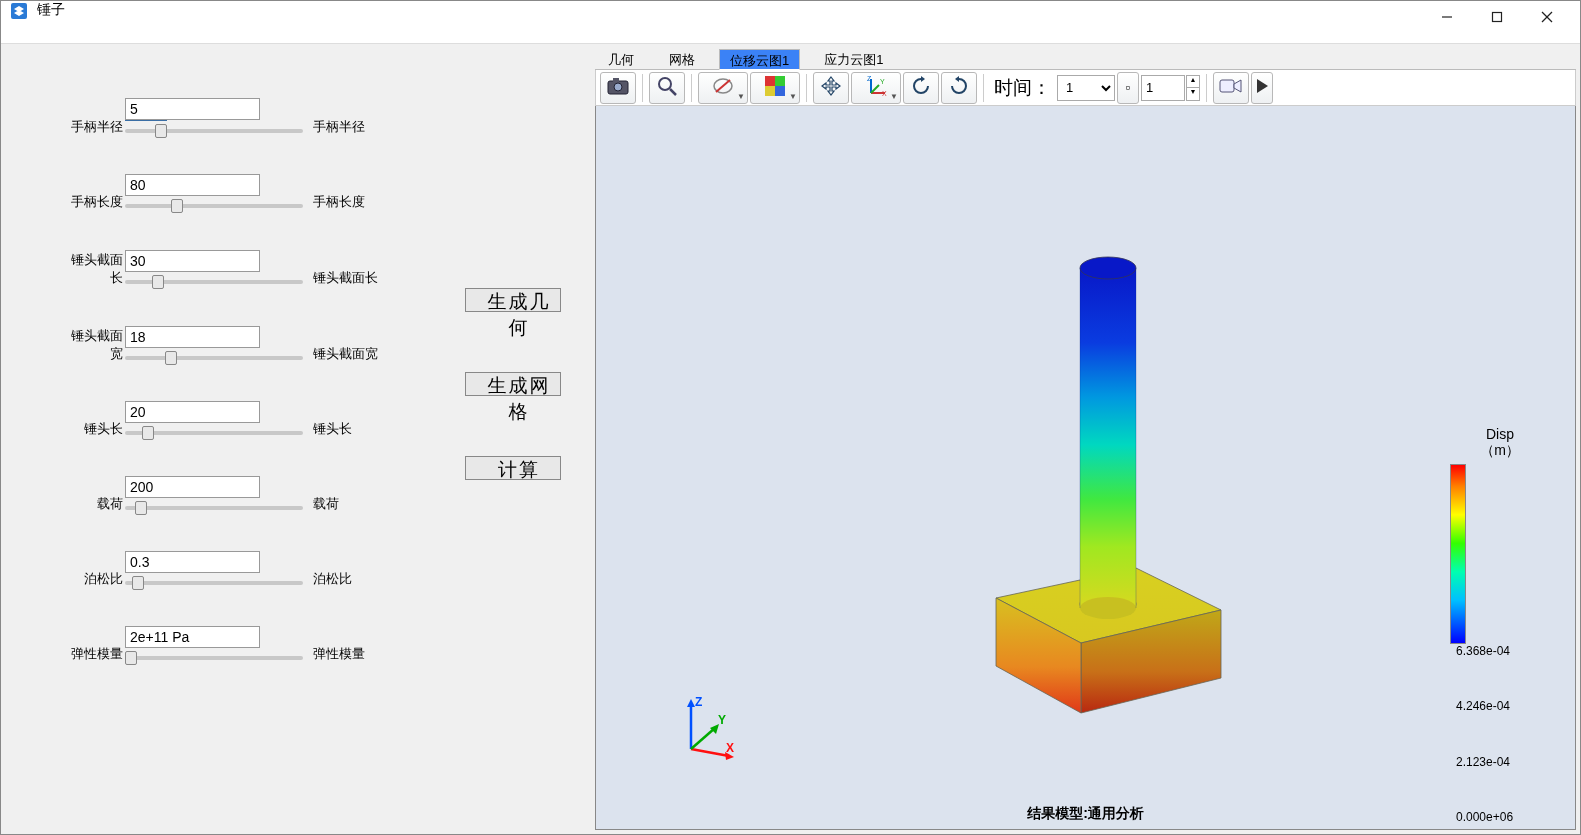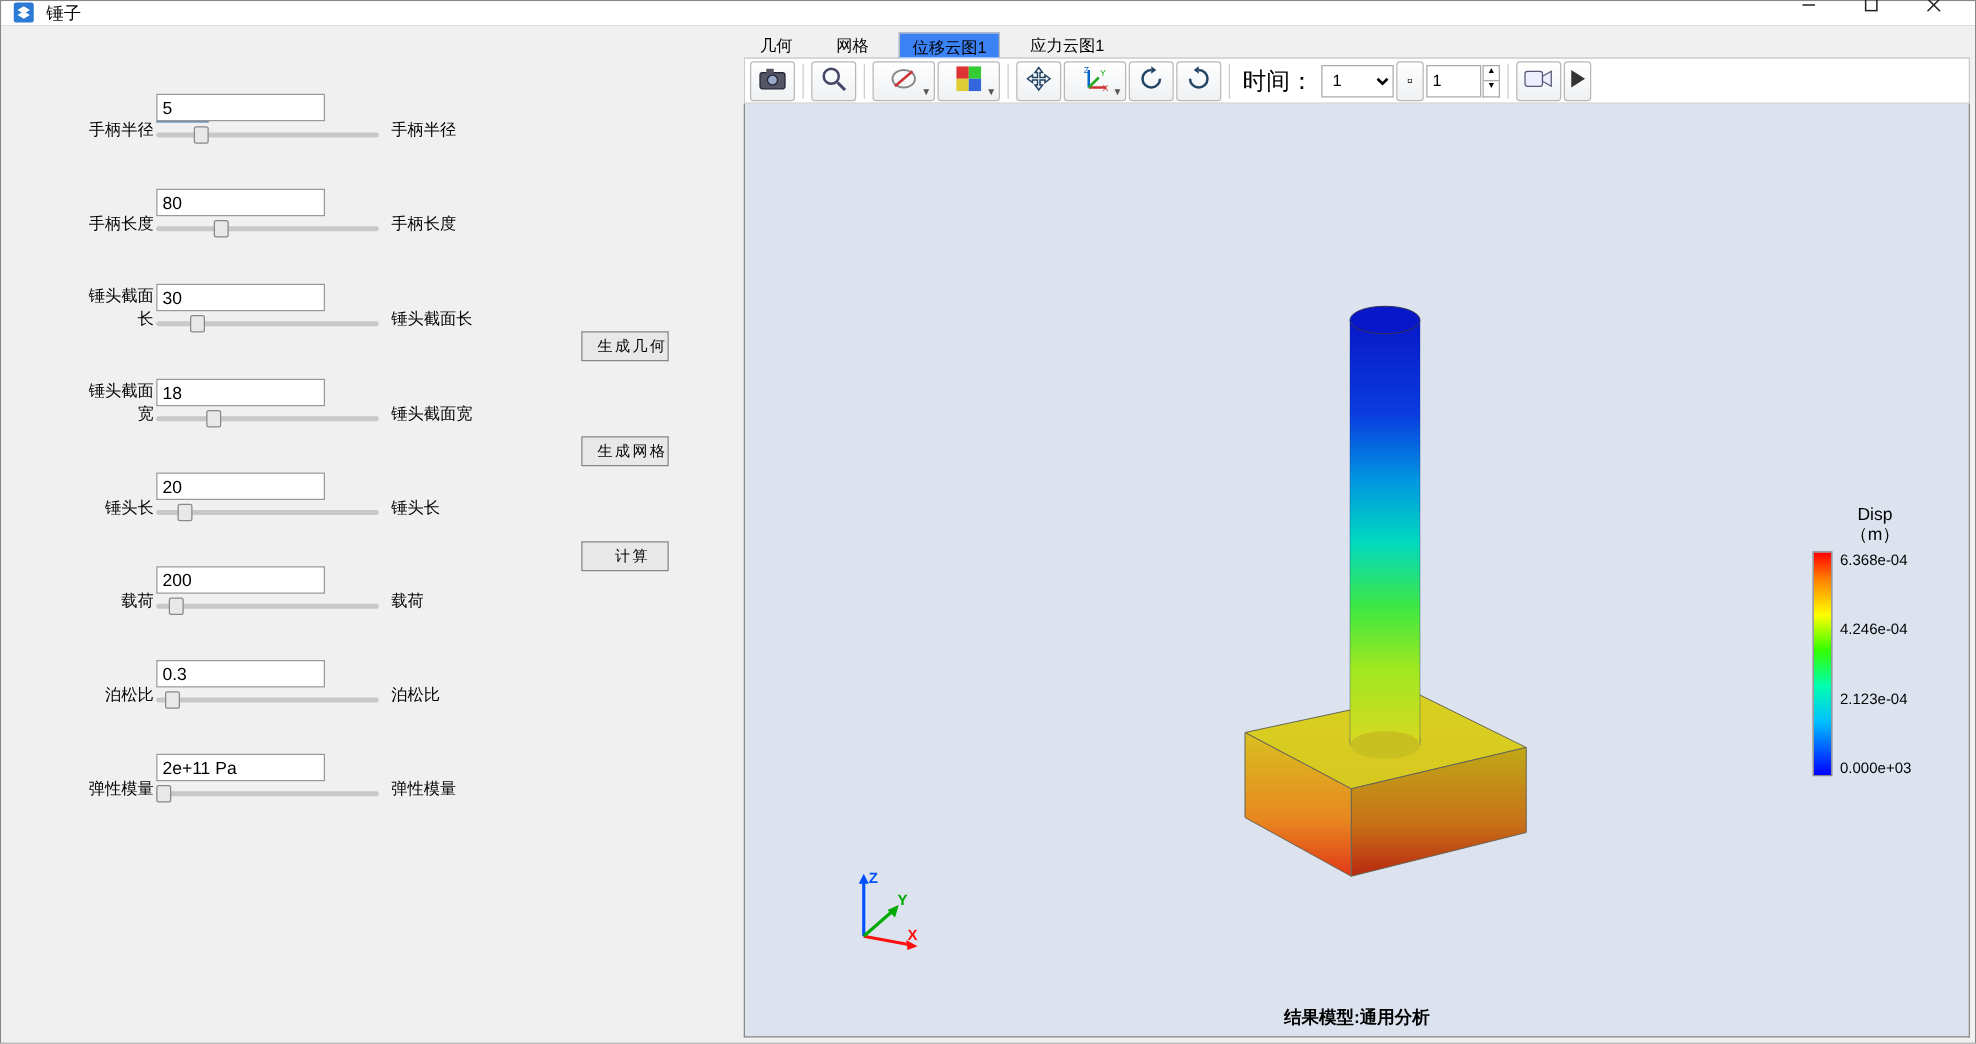--- a/index.html
+++ b/index.html
@@ -5,7 +5,7 @@
 * { box-sizing: border-box; margin: 0; padding: 0; }
 body { font-family: "Microsoft YaHei", "SimSun", Arial, sans-serif; font-size: 13px; background: #fff; }
 .window { width: 1581px; height: 835px; border: 1px solid #888; position: relative; display: flex; flex-direction: column; }
-.titlebar { height: 20px; display: flex; align-items: flex-end; padding: 0 8px; border-bottom: 1px solid #ddd; background: #fff; }
+.titlebar { height: 43px; display: flex; align-items: flex-start; padding: 0 8px; border-bottom: 1px solid #ddd; background: #fff; }
 .titlebar .icon { width: 20px; height: 20px; margin-right: 8px; }
 .titlebar .title { flex: 1; font-size: 14px; }
 .titlebar .winbtns { display: flex; gap: 0; }

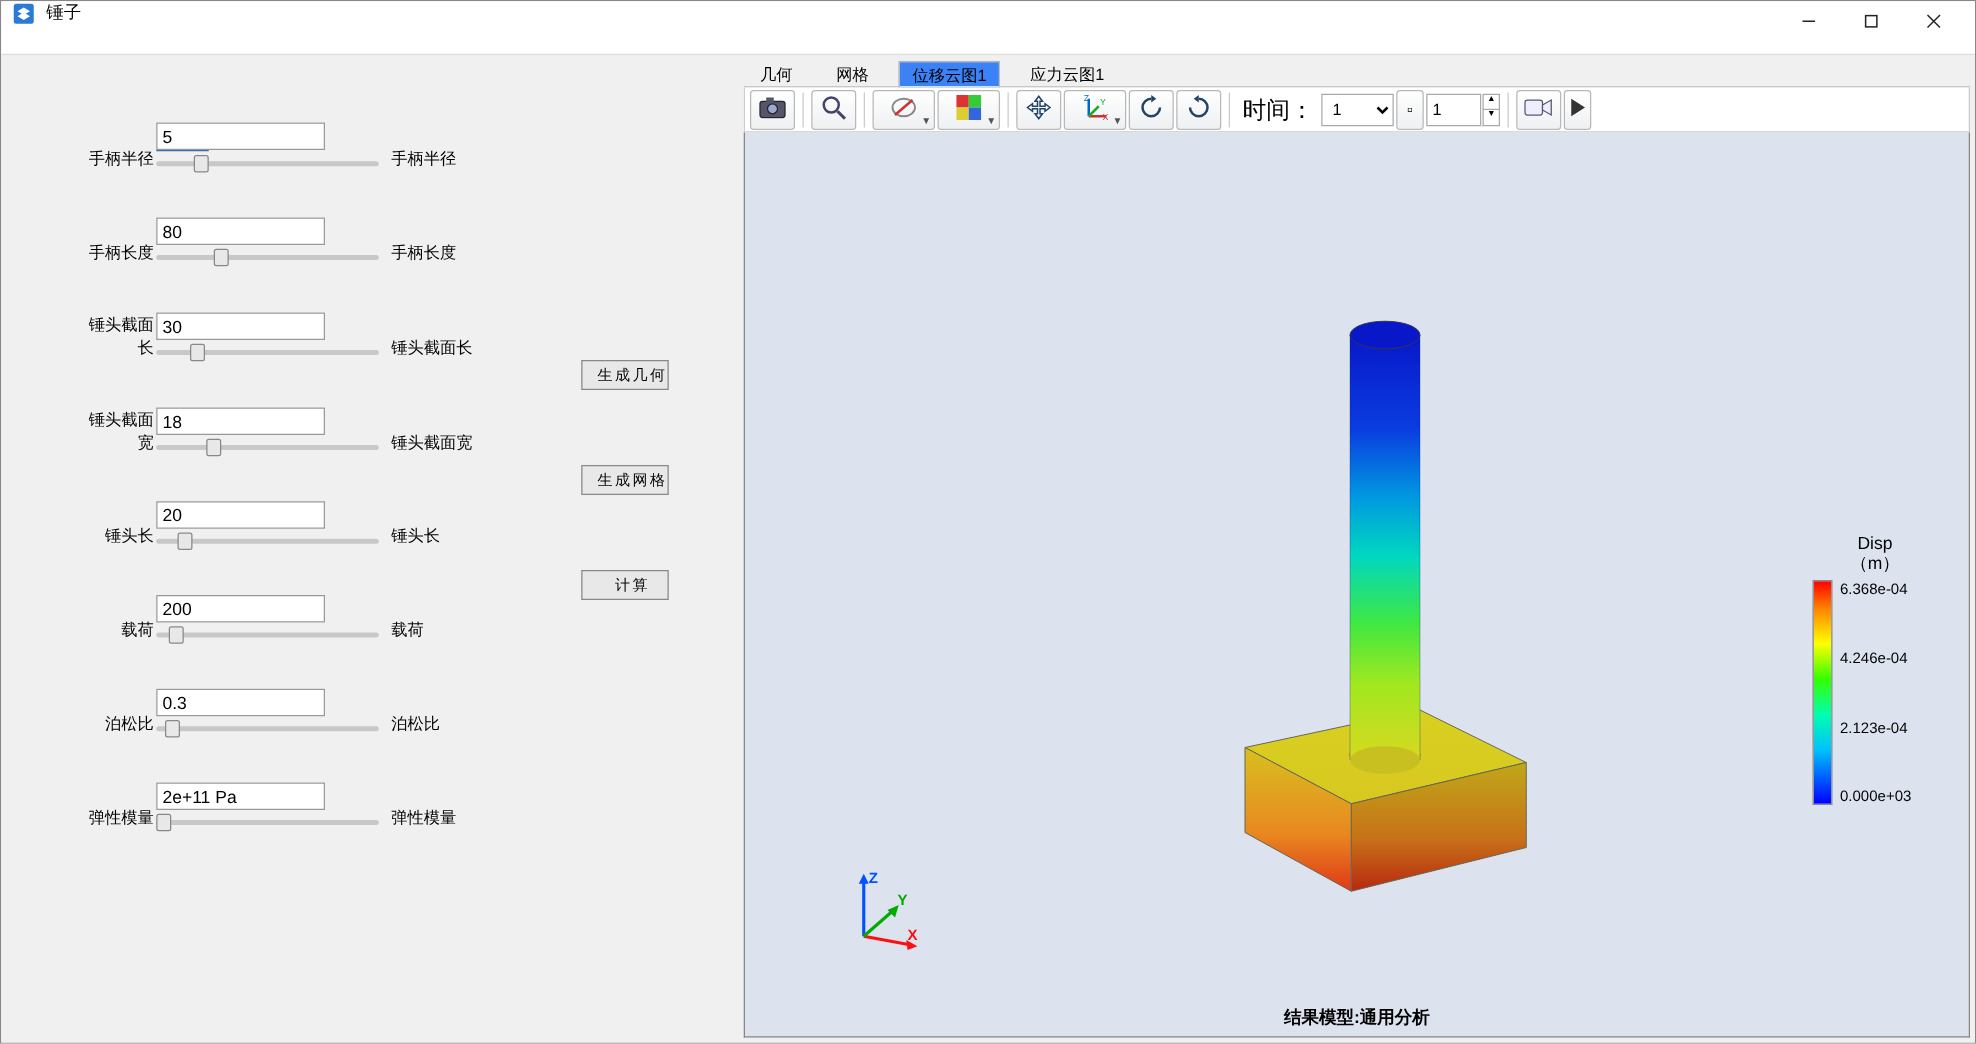--- a/index.html
+++ b/index.html
@@ -21,7 +21,7 @@
 input[type=range].param-slider::-webkit-slider-thumb { -webkit-appearance: none; width: 12px; height: 14px; background: #e8e8e8; border: 1px solid #888; border-radius: 2px; cursor: pointer; }
 .param-label2 { margin-left: 48px; padding-top: 12px; font-size: 13px; }
 .action-col { position: absolute; left: 460px; top: 240px; display: flex; flex-direction: column; gap: 60px; }
-.action-btn { width: 70px; height: 24px; border: 1px solid #888; background: #e8e8e8; font-size: 12px; font-family: inherit; cursor: pointer; letter-spacing: 2px; padding-left: 12px; }
+.action-btn { width: 96px; height: 24px; border: 1px solid #888; background: #e8e8e8; font-size: 19px; font-family: inherit; cursor: pointer; letter-spacing: 2px; padding-left: 12px; }
 .rightpanel { flex: 1; background: #f0f0f0; display: flex; flex-direction: column; }
 .tabbar { display: flex; height: 22px; background: #f0f0f0; border-bottom: 1px solid #bbb; padding-left: 2px; gap: 12px; }
 .tab { padding: 2px 10px; font-size: 13px; border: 1px solid transparent; border-bottom: none; margin-right: 1px; cursor: pointer; }

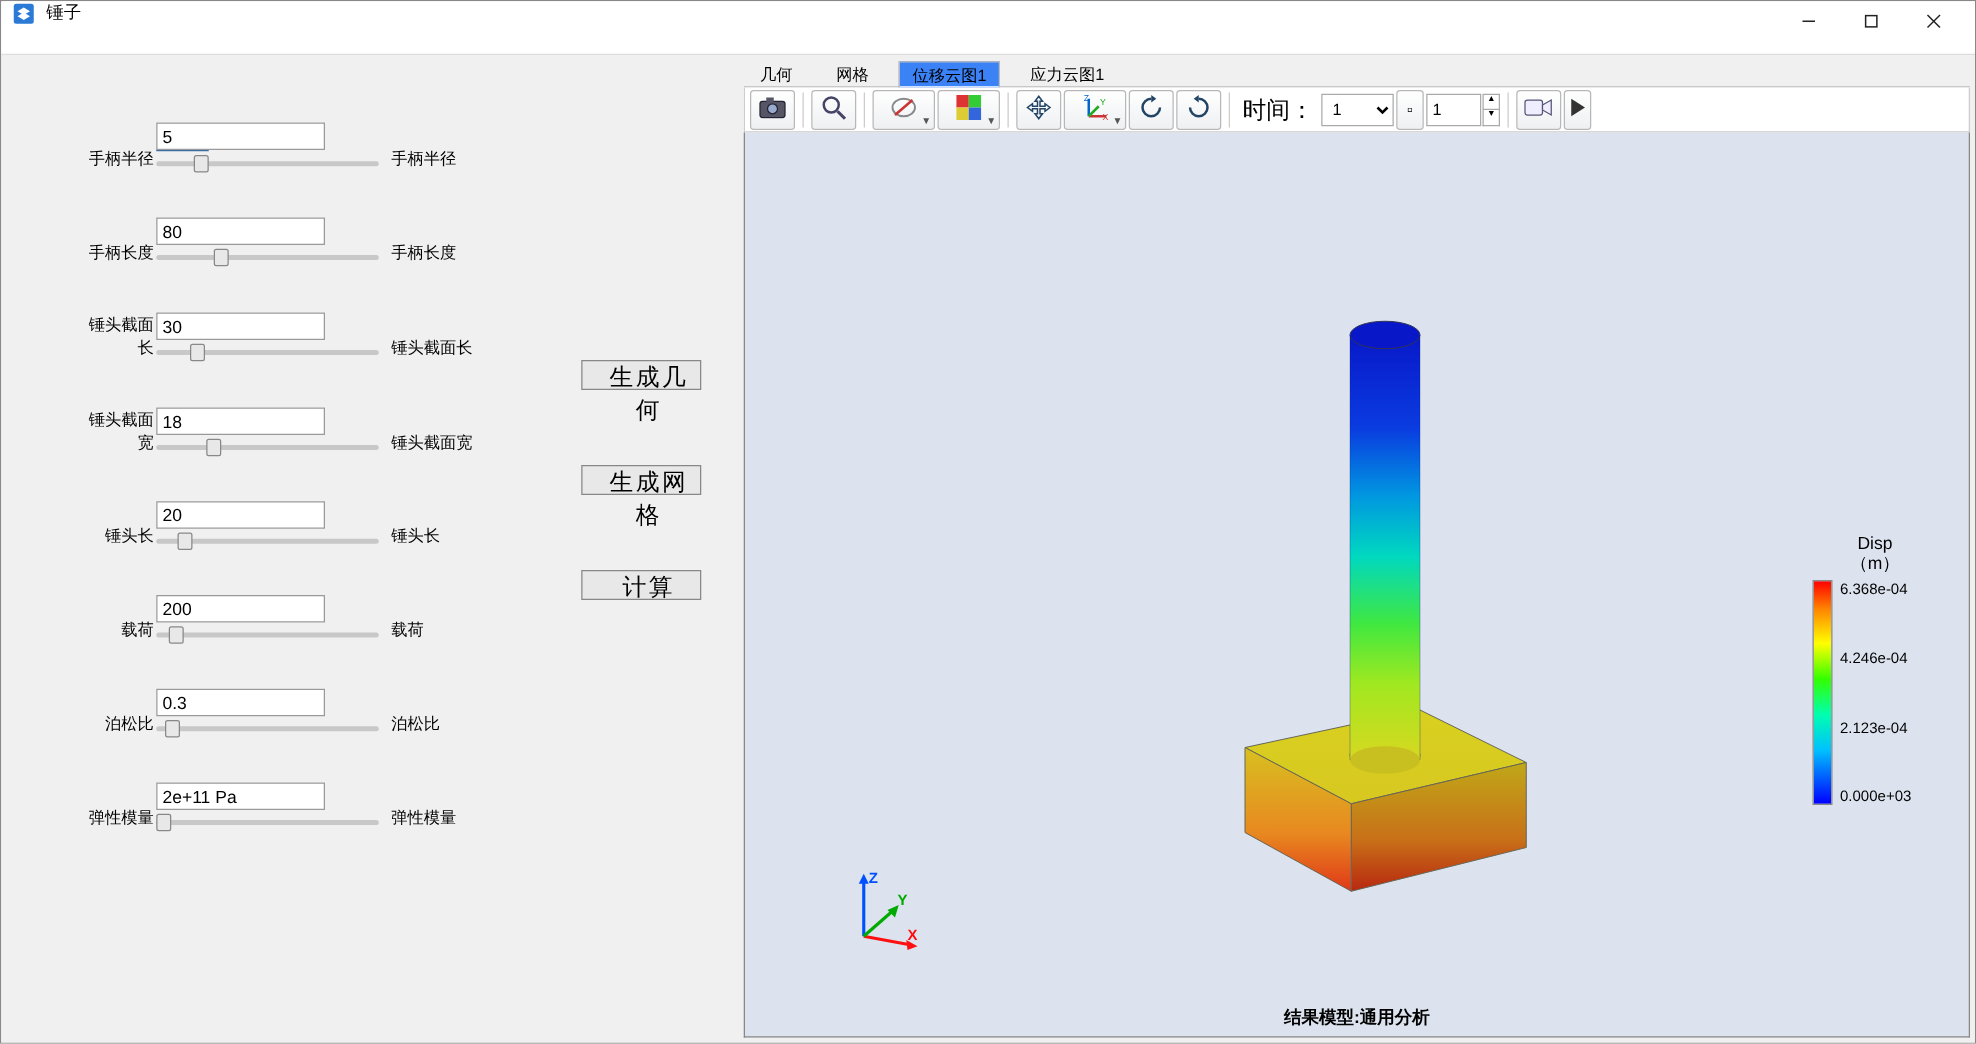--- a/index.html
+++ b/index.html
@@ -38,7 +38,7 @@
 .result-caption { position: absolute; bottom: 6px; left: 50%; transform: translateX(-50%); font-size: 14px; font-weight: bold; }
 .legend { position: absolute; right: 25px; top: 320px; width: 100px; text-align: left; font-size: 13px; }
 .legend-title { text-align: center; font-size: 14px; }
-.legend-body { display:flex; margin-top:4px; }
+.legend-body { display:flex; margin-top:4px;flex-direction:column; }
 .legend-bar { width: 16px; height: 180px; background: linear-gradient(to bottom, #ff0000 0%, #ff8000 12%, #ffff00 28%, #33ff00 44%, #00ffb0 60%, #00c0ff 76%, #0040ff 92%, #0000ff 100%); border:1px solid #888;}
 .legend-ticks { display:flex; flex-direction:column; justify-content:space-between; height:180px; margin-left:6px; font-size:12px;}
 .model { position:absolute; left:50%; top:50%; transform:translate(-50%,-50%); width:400px; height:500px;}

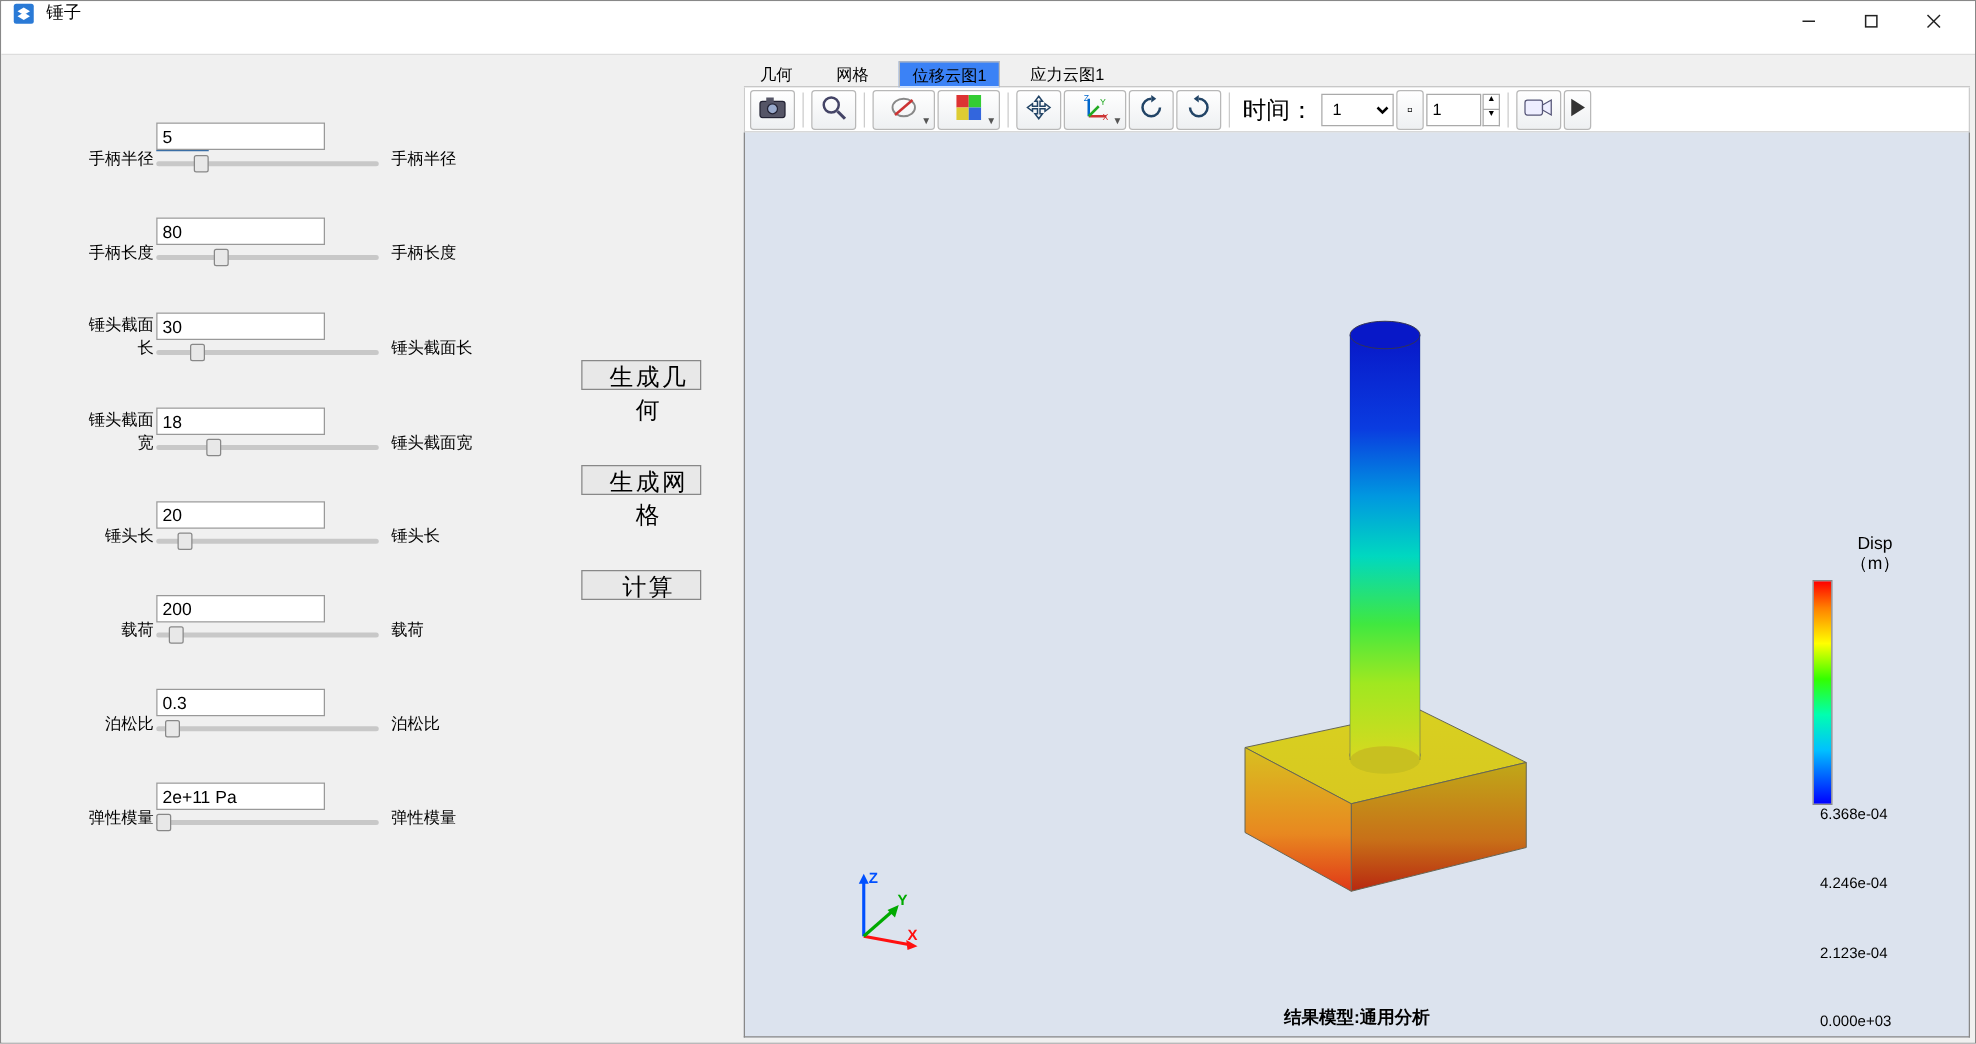--- a/index.html
+++ b/index.html
@@ -320,7 +320,7 @@
               <span>6.368e-04</span>
               <span>4.246e-04</span>
               <span>2.123e-04</span>
-              <span>0.000e+03</span>
+              <span>0.000e+06</span>
             </div>
           </div>
         </div>

